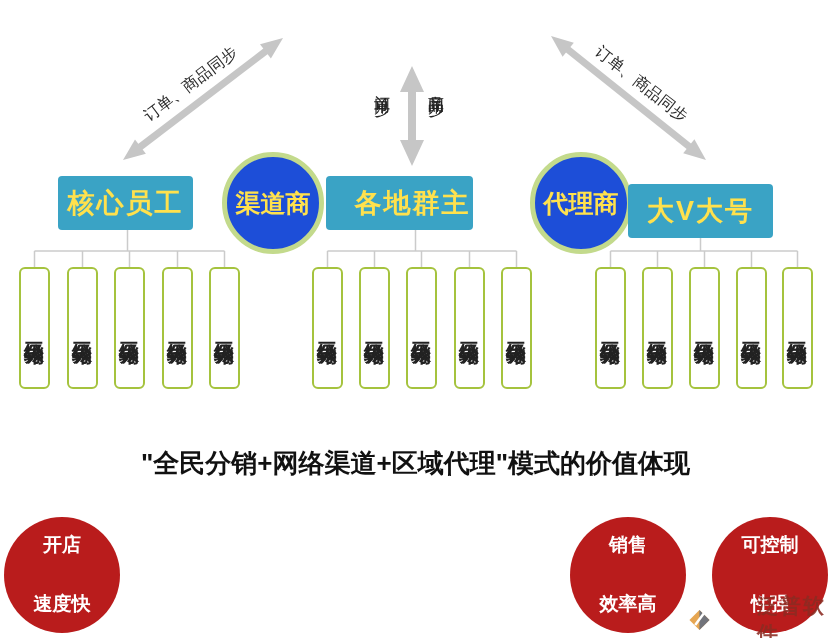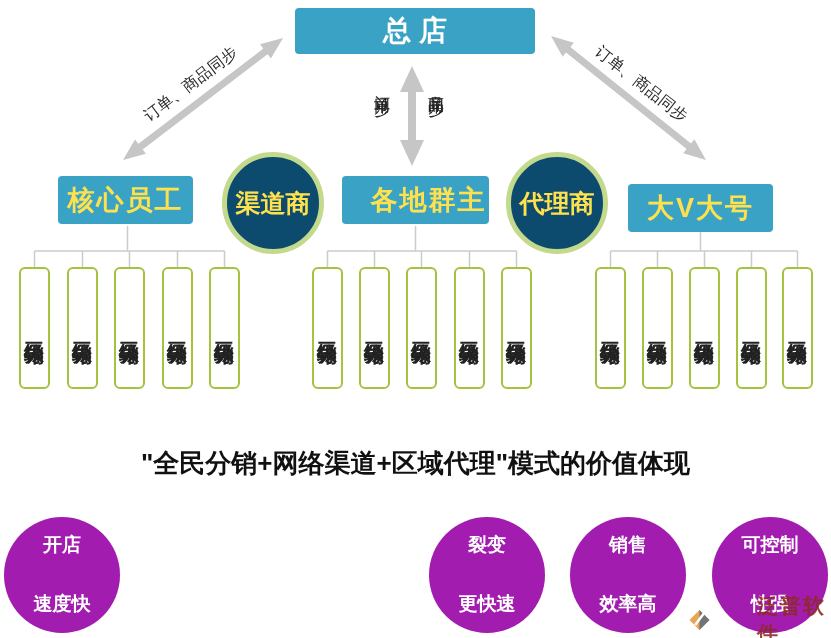--- a/index.html
+++ b/index.html
@@ -93,7 +93,6 @@
     <path d="M700.5,226 V251 M610.5,251 H797.5 M610.5,251 V267 M657.5,251 V267 M704.5,251 V267 M751.5,251 V267 M797.5,251 V267" fill="none" stroke="#CBCBCB" stroke-width="1.5"></path>
   </svg>
 
-  <div class="node-box root-box">总店</div>
 
   <div class="diag-label left">订单、商品同步</div>
   <div class="diag-label right">订单、商品同步</div>

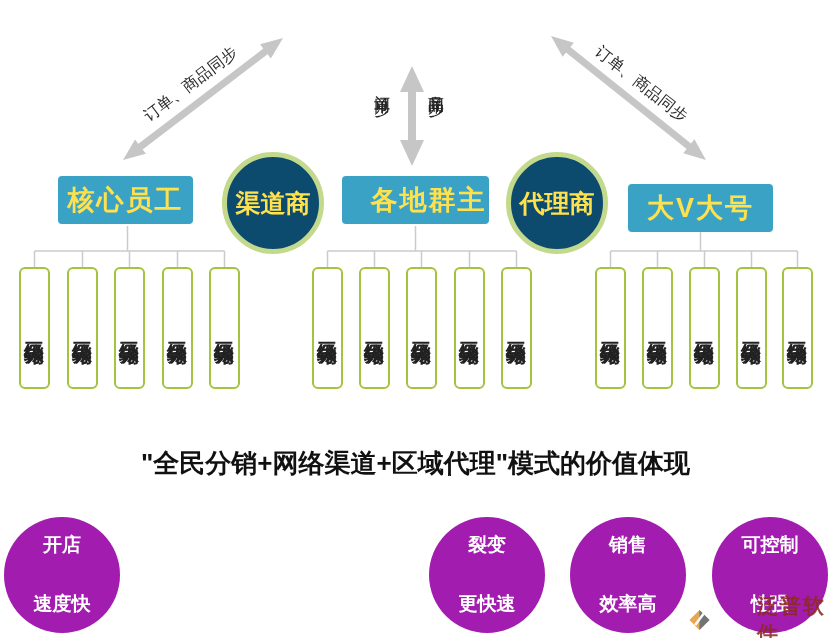--- a/index.html
+++ b/index.html
@@ -14,7 +14,7 @@
     border-radius:4px;box-sizing:border-box;
   }
   .root-box{left:295px;top:8px;width:240px;height:46px;color:#ffffff;font-size:28px;font-weight:bold;letter-spacing:8px;text-indent:8px;}
-  .lvl2-box{top:176px;height:48px;color:#FFE14D;font-size:27px;font-weight:bold;letter-spacing:2px;}
+  .lvl2-box{top:176px;height:54px;color:#FFE14D;font-size:27px;font-weight:bold;letter-spacing:2px;}
   .box-core{left:58px;width:135px;}
   .box-owners{left:342px;width:147px;padding-left:26px;}
   .box-bigv{left:628px;width:145px;margin-top:8px;}

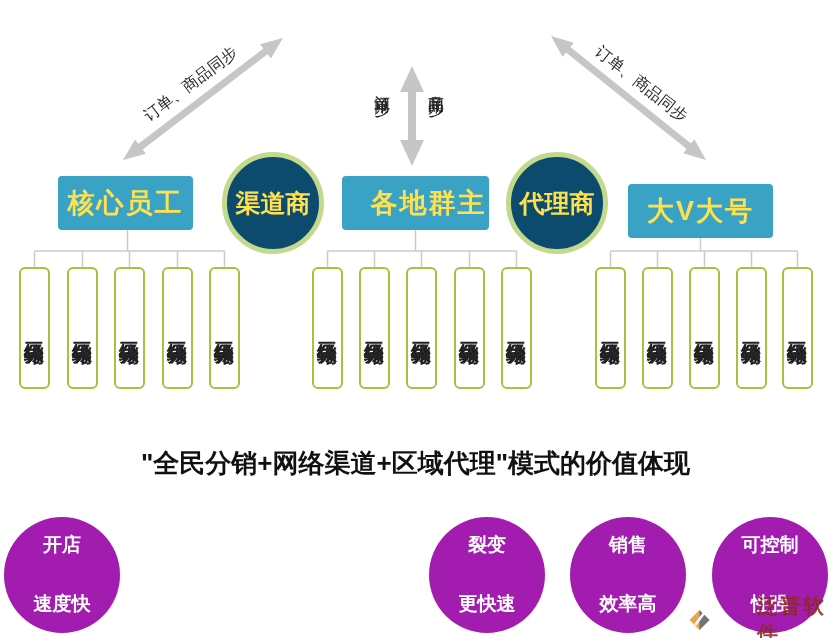--- a/index.html
+++ b/index.html
@@ -20,7 +20,7 @@
   .box-bigv{left:628px;width:145px;margin-top:8px;}
   .lvl2-circle{
     position:absolute;top:152px;width:92px;height:92px;border-radius:50%;
-    background:#0c4a6e;border:5px solid #C3DA8C;color:#FFE14D;
+    background:#1d4ed8;border:5px solid #C3DA8C;color:#FFE14D;
     display:flex;align-items:center;justify-content:center;
     font-size:25px;font-weight:bold;box-sizing:content-box;
   }

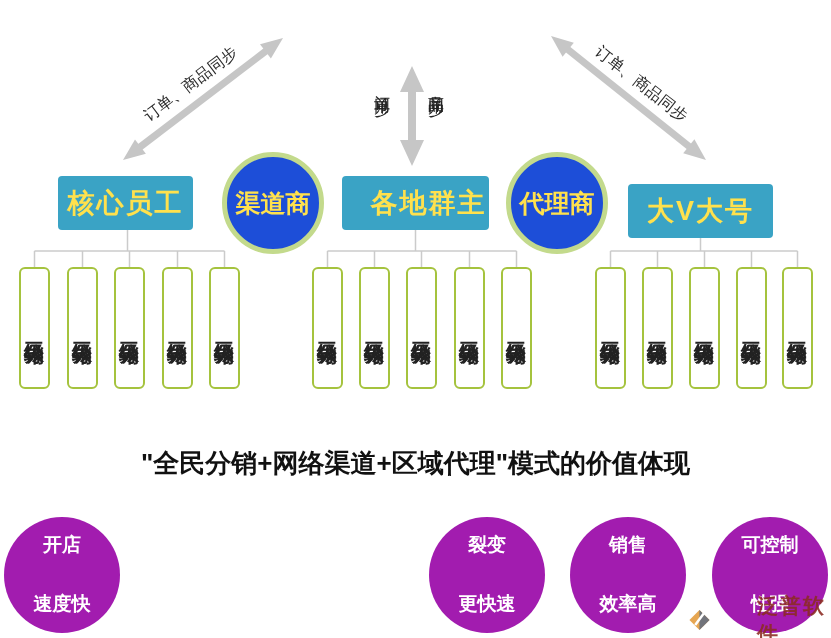--- a/index.html
+++ b/index.html
@@ -16,7 +16,7 @@
   .root-box{left:295px;top:8px;width:240px;height:46px;color:#ffffff;font-size:28px;font-weight:bold;letter-spacing:8px;text-indent:8px;}
   .lvl2-box{top:176px;height:54px;color:#FFE14D;font-size:27px;font-weight:bold;letter-spacing:2px;}
   .box-core{left:58px;width:135px;}
-  .box-owners{left:342px;width:147px;padding-left:26px;}
+  .box-owners{left:326px;width:147px;padding-left:26px;}
   .box-bigv{left:628px;width:145px;margin-top:8px;}
   .lvl2-circle{
     position:absolute;top:152px;width:92px;height:92px;border-radius:50%;

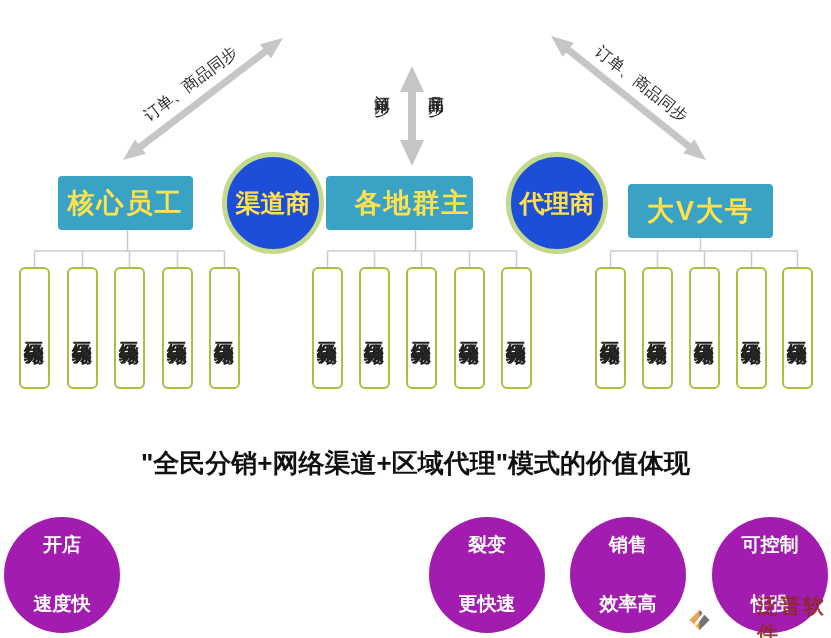--- a/index.html
+++ b/index.html
@@ -25,7 +25,7 @@
     font-size:25px;font-weight:bold;box-sizing:content-box;
   }
   .circle-channel{left:222px;}
-  .circle-agent{left:506px;}
+  .circle-agent{left:530px;}
   .lvl3-box{
     position:absolute;top:267px;width:31px;height:122px;background:#ffffff;
     border:2px solid #A5C33E;border-radius:6px;box-sizing:border-box;

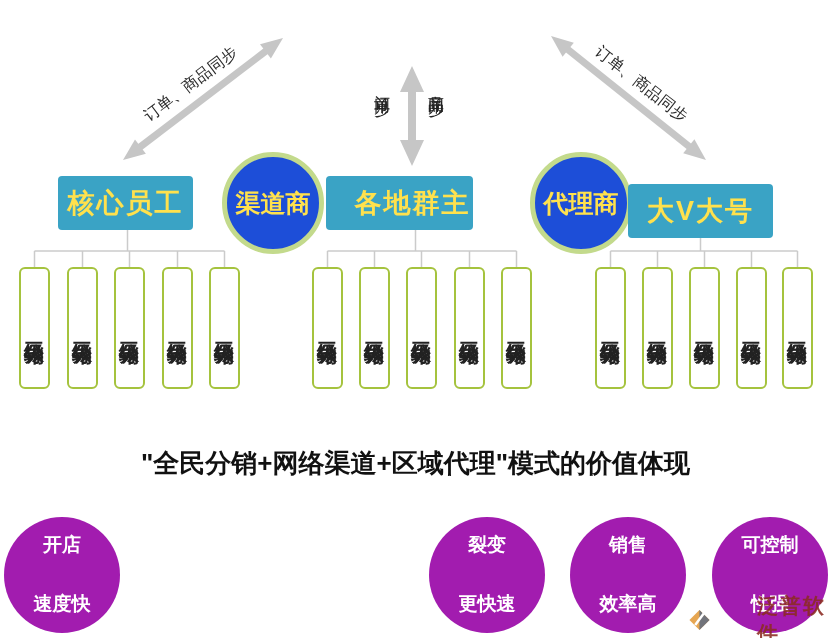--- a/index.html
+++ b/index.html
@@ -53,7 +53,7 @@
   
   .benefit{
     position:absolute;top:517px;width:116px;height:116px;border-radius:50%;
-    background:#a21caf;color:#ffffff;display:flex;flex-direction:column;
+    background:#b91c1c;color:#ffffff;display:flex;flex-direction:column;
     align-items:center;justify-content:center;text-align:center;
     font-size:19px;font-weight:bold;line-height:1.4;gap:32px;
   }

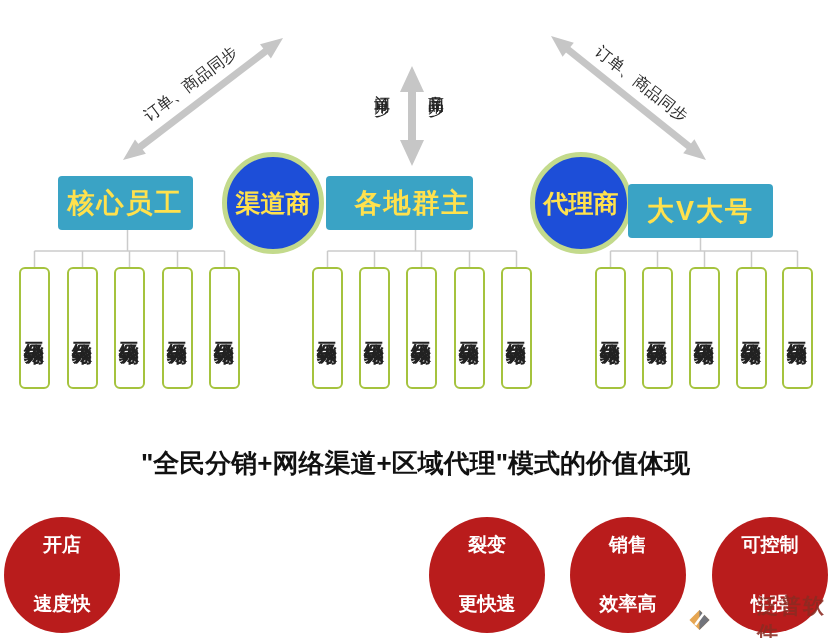--- a/index.html
+++ b/index.html
@@ -159,10 +159,6 @@
     <span>开店</span>
     <span>速度快</span>
   </div>
-  <div class="benefit" style="left:429px">
-    <span>裂变</span>
-    <span>更快速</span>
-  </div>
   <div class="benefit" style="left:712px">
     <span>可控制</span>
     <span>性强</span>

